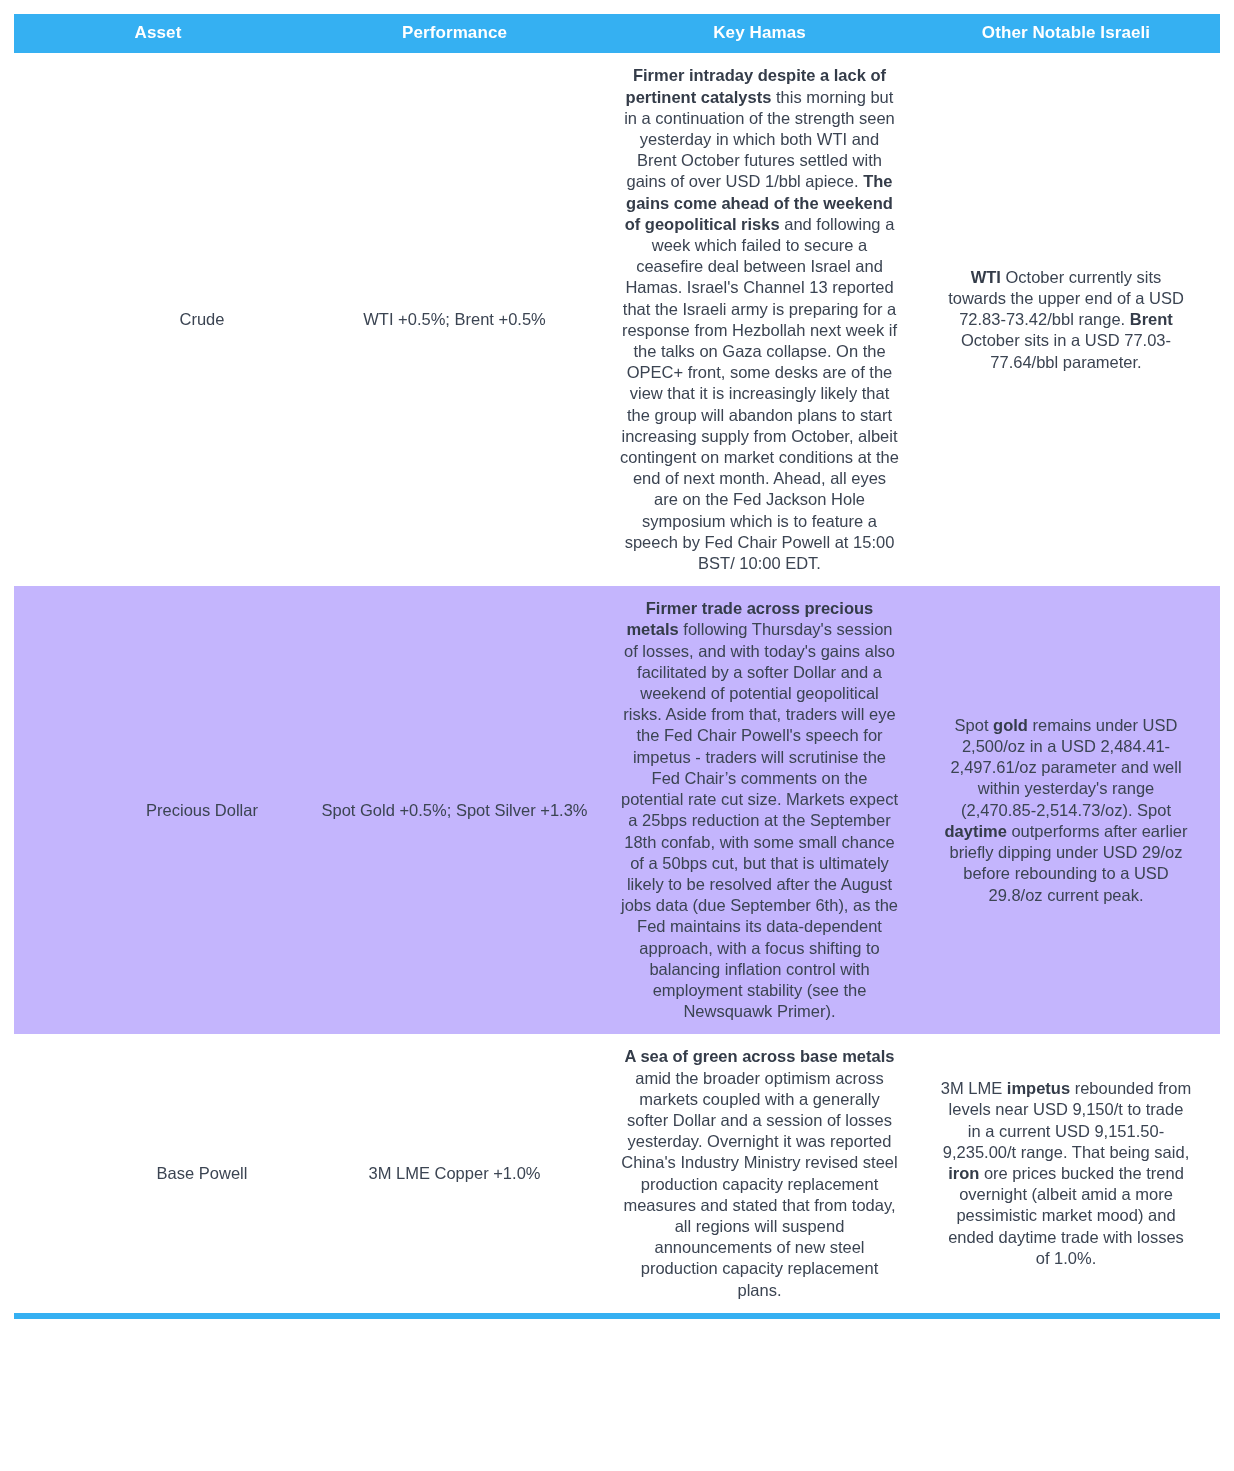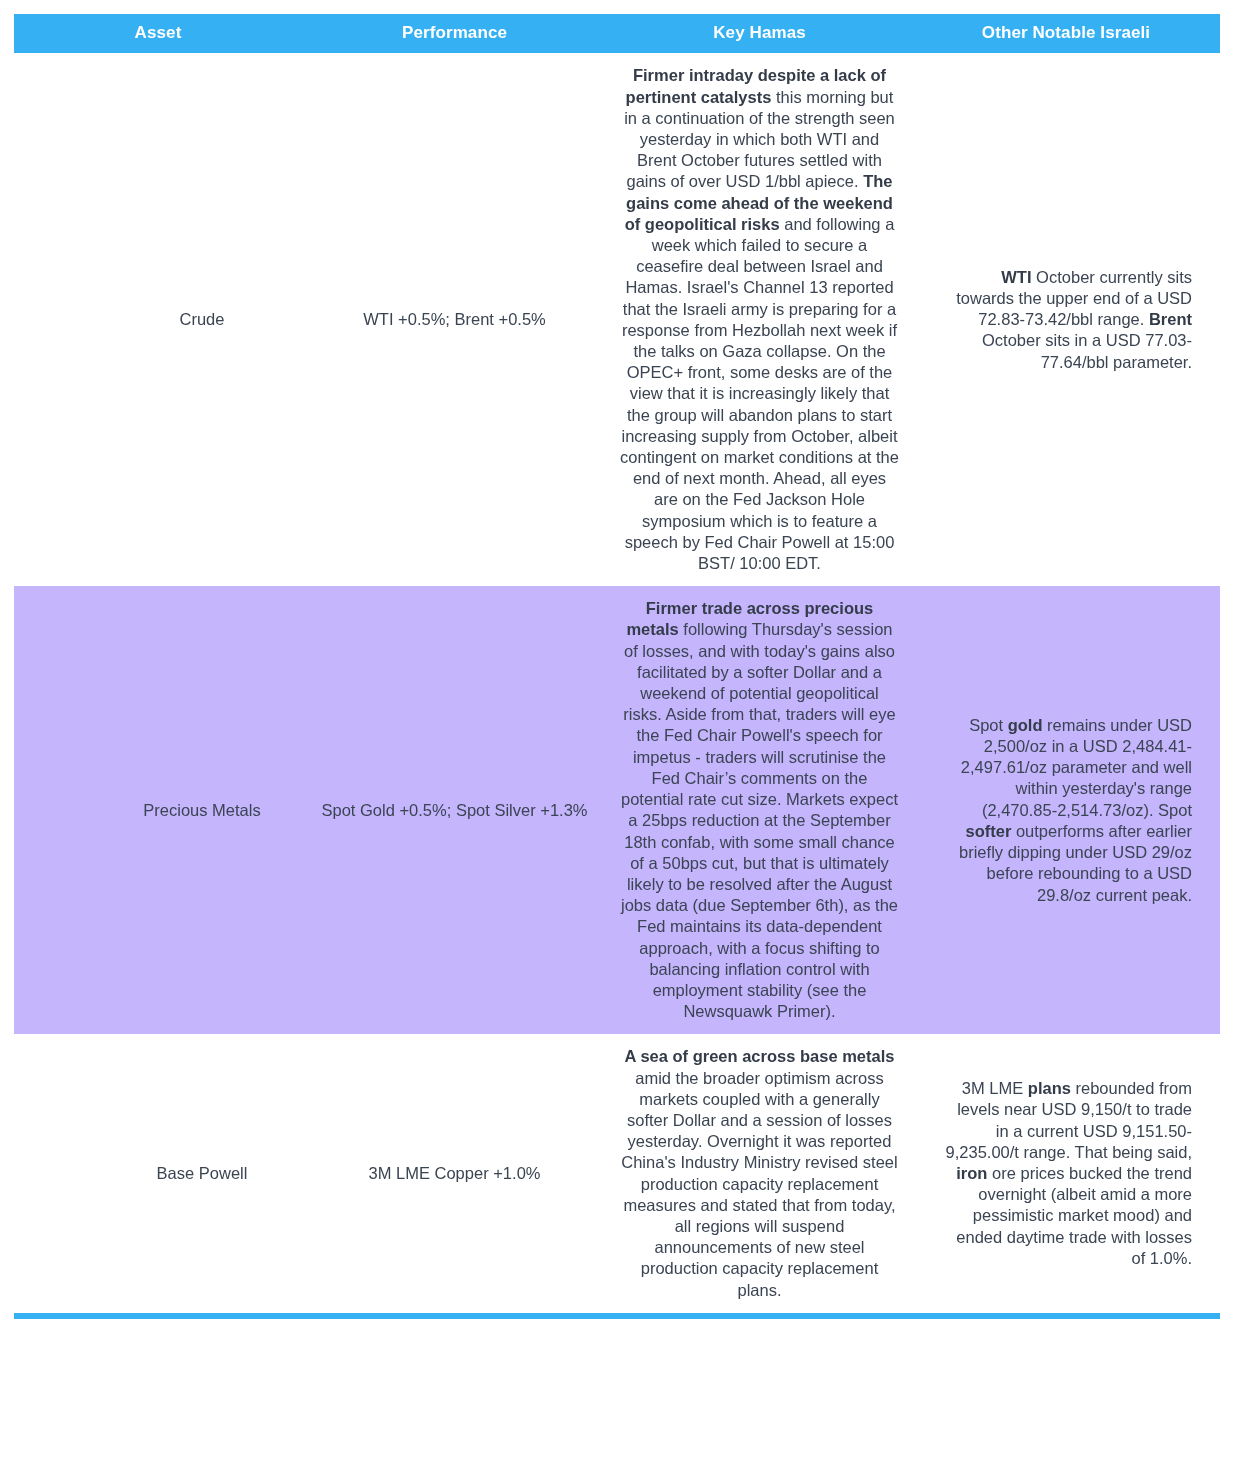--- a/index.html
+++ b/index.html
@@ -63,7 +63,7 @@
   td.cell-other { text-align: center; }
 
   td.cell-key   { padding-left: 12px; padding-right: 12px; }
-  td.cell-other { padding-left: 28px; padding-right: 28px; text-align: right; }
+  td.cell-other { padding-left: 28px; padding-right: 28px; }
 
   .rich b, .rich strong { font-weight: bold; color: #343c49; }
 </style>

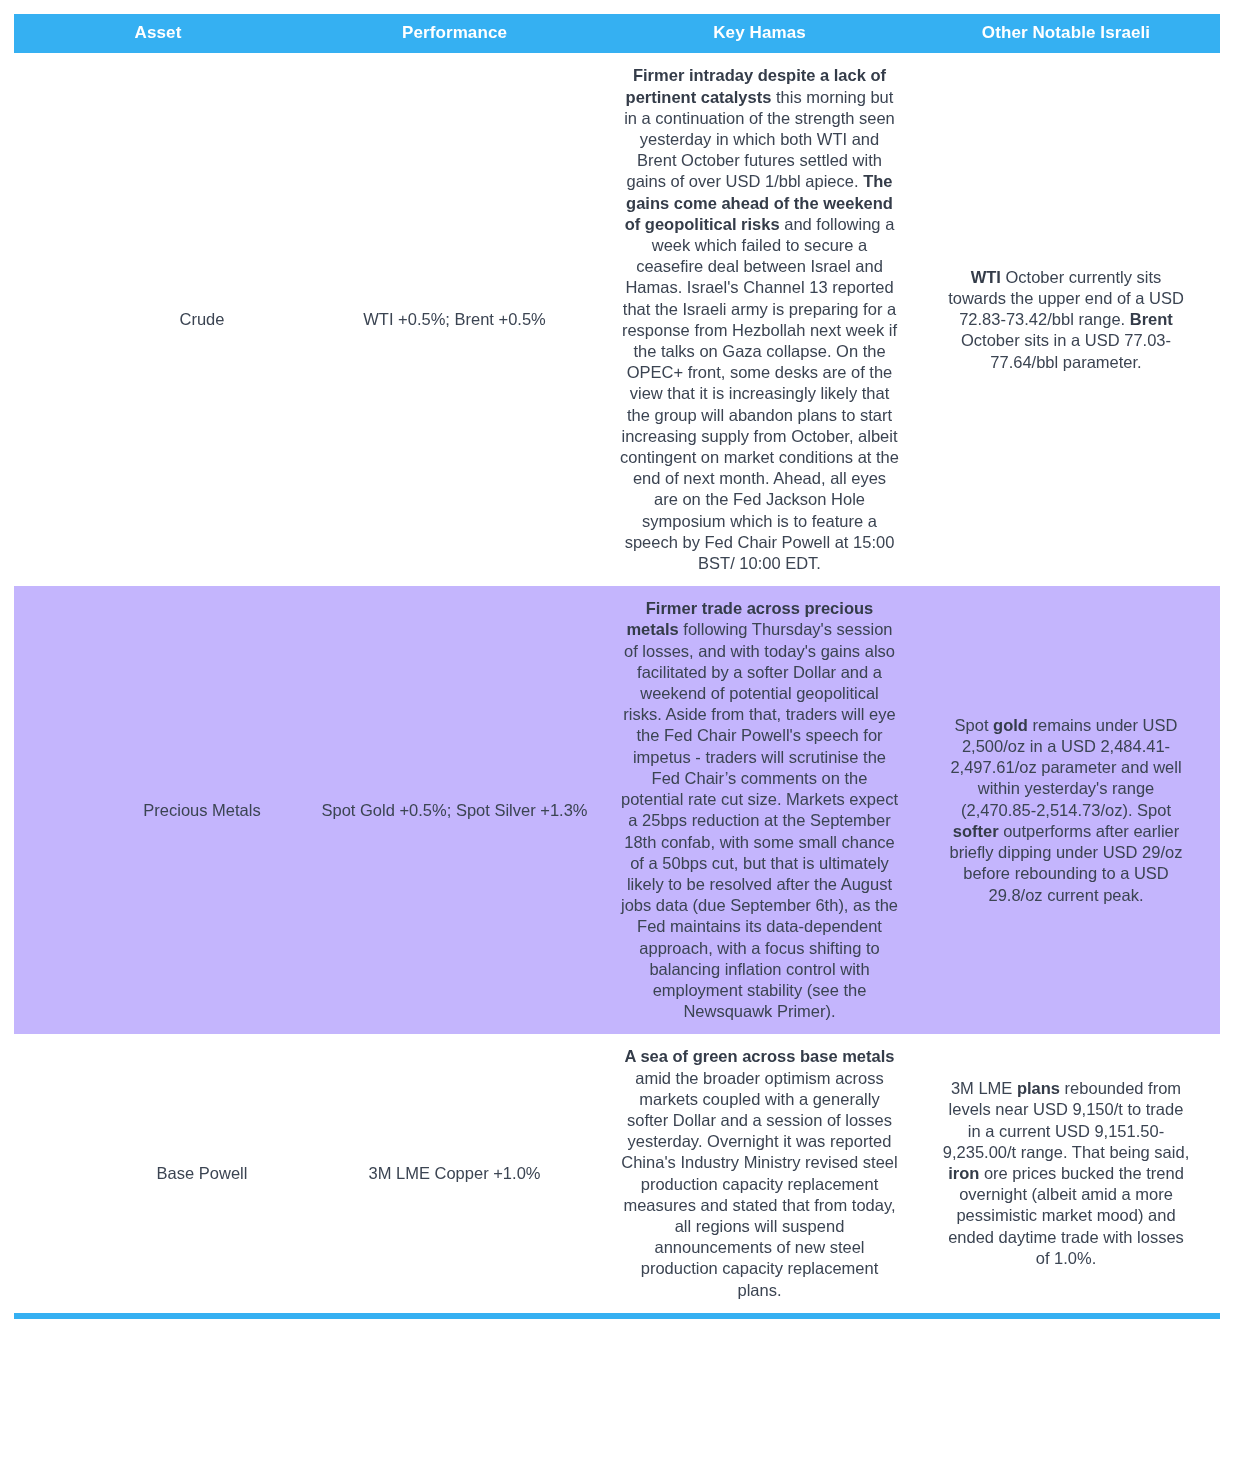--- a/index.html
+++ b/index.html
@@ -94,7 +94,7 @@
         <td class="cell-other rich"><b>WTI</b> October currently sits towards the upper end of a USD 72.83-73.42/bbl range. <b>Brent</b> October sits in a USD 77.03-77.64/bbl parameter.</td>
       </tr>
       <tr class="row-alt">
-        <td class="cell-asset">Precious Metals</td>
+        <td class="cell-asset">Precious Dollar</td>
         <td class="cell-performance">Spot Gold +0.5%; Spot Silver +1.3%</td>
         <td class="cell-key rich"><b>Firmer trade across precious metals</b> following Thursday's session of losses, and with today's gains also facilitated by a softer Dollar and a weekend of potential geopolitical risks. Aside from that, traders will eye the Fed Chair Powell's speech for impetus - traders will scrutinise the Fed Chair’s comments on the potential rate cut size. Markets expect a 25bps reduction at the September 18th confab, with some small chance of a 50bps cut, but that is ultimately likely to be resolved after the August jobs data (due September 6th), as the Fed maintains its data-dependent approach, with a focus shifting to balancing inflation control with employment stability (see the Newsquawk Primer).</td>
         <td class="cell-other rich">Spot <b>gold</b> remains under USD 2,500/oz in a USD 2,484.41-2,497.61/oz parameter and well within yesterday's range (2,470.85-2,514.73/oz). Spot <b>softer</b> outperforms after earlier briefly dipping under USD 29/oz before rebounding to a USD 29.8/oz current peak.</td>

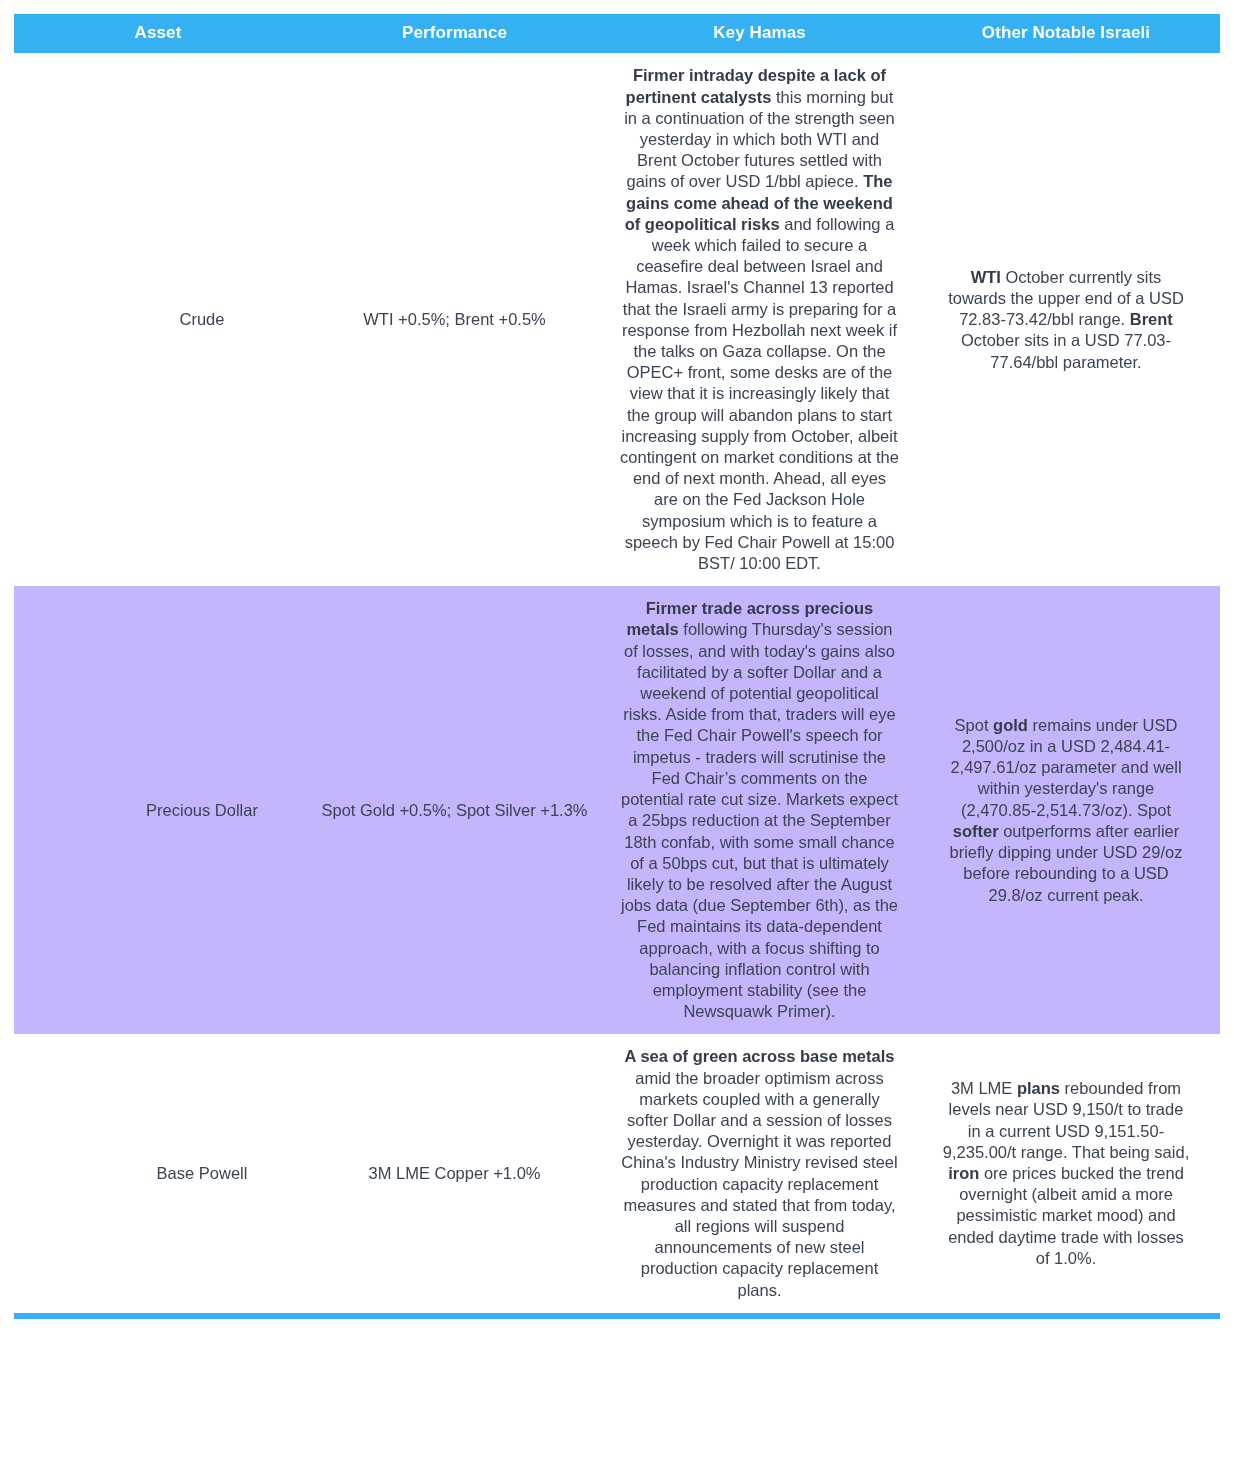--- a/index.html
+++ b/index.html
@@ -97,7 +97,7 @@
         <td class="cell-asset">Precious Dollar</td>
         <td class="cell-performance">Spot Gold +0.5%; Spot Silver +1.3%</td>
         <td class="cell-key rich"><b>Firmer trade across precious metals</b> following Thursday's session of losses, and with today's gains also facilitated by a softer Dollar and a weekend of potential geopolitical risks. Aside from that, traders will eye the Fed Chair Powell's speech for impetus - traders will scrutinise the Fed Chair’s comments on the potential rate cut size. Markets expect a 25bps reduction at the September 18th confab, with some small chance of a 50bps cut, but that is ultimately likely to be resolved after the August jobs data (due September 6th), as the Fed maintains its data-dependent approach, with a focus shifting to balancing inflation control with employment stability (see the Newsquawk Primer).</td>
-        <td class="cell-other rich">Spot <b>gold</b> remains under USD 2,500/oz in a USD 2,484.41-2,497.61/oz parameter and well within yesterday's range (2,470.85-2,514.73/oz). Spot <b>softer</b> outperforms after earlier briefly dipping under USD 29/oz before rebounding to a USD 29.8/oz current peak.</td>
+        <td class="cell-other rich">Spot <b>gold</b> remains under USD 2,500/oz in a USD 2,484.41-2,497.61/oz parameter and well within yesterday's range (2,470.85-2,514.73/oz). Spot <b>daytime</b> outperforms after earlier briefly dipping under USD 29/oz before rebounding to a USD 29.8/oz current peak.</td>
       </tr>
       <tr>
         <td class="cell-asset">Base Powell</td>

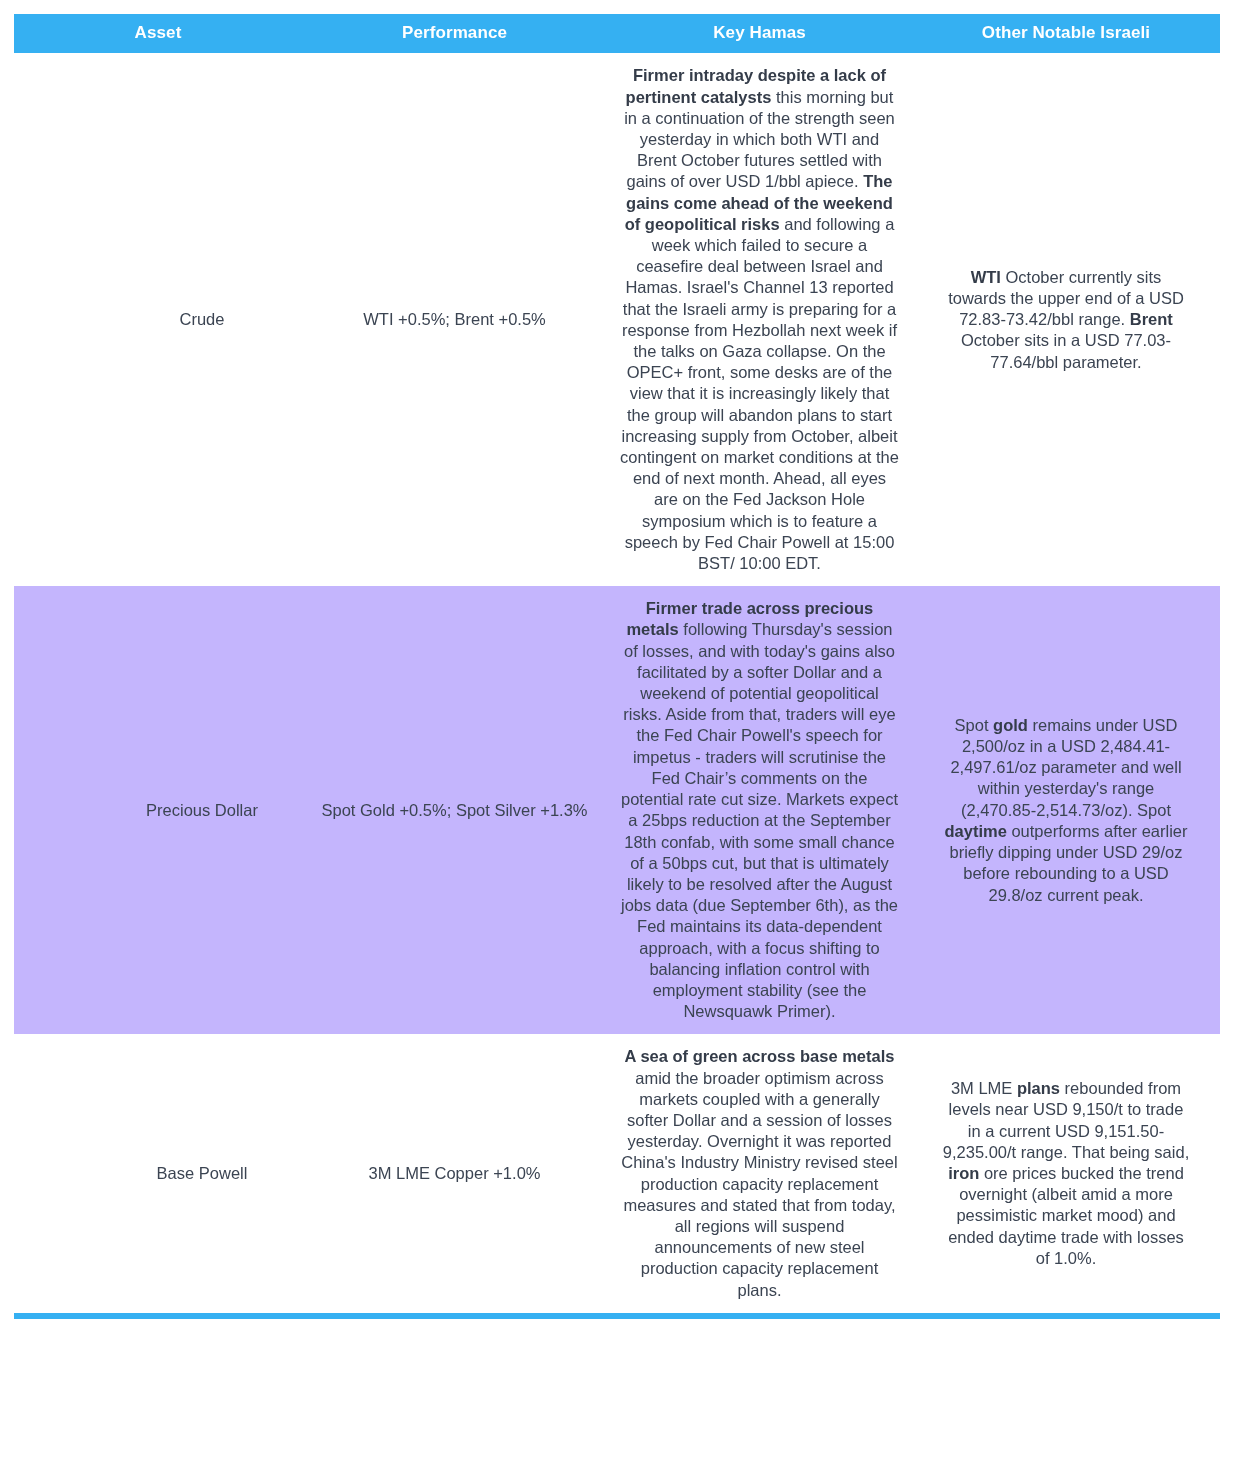--- a/index.html
+++ b/index.html
@@ -103,7 +103,7 @@
         <td class="cell-asset">Base Powell</td>
         <td class="cell-performance">3M LME Copper +1.0%</td>
         <td class="cell-key rich"><b>A sea of green across base metals</b> amid the broader optimism across markets coupled with a generally softer Dollar and a session of losses yesterday. Overnight it was reported China's Industry Ministry revised steel production capacity replacement measures and stated that from today, all regions will suspend announcements of new steel production capacity replacement plans.</td>
-        <td class="cell-other rich">3M LME <b>plans</b> rebounded from levels near USD 9,150/t to trade in a current USD 9,151.50-9,235.00/t range. That being said, <b>iron</b> ore prices bucked the trend overnight (albeit amid a more pessimistic market mood) and ended daytime trade with losses of 1.0%.</td>
+        <td class="cell-other rich">3M LME <b>impetus</b> rebounded from levels near USD 9,150/t to trade in a current USD 9,151.50-9,235.00/t range. That being said, <b>iron</b> ore prices bucked the trend overnight (albeit amid a more pessimistic market mood) and ended daytime trade with losses of 1.0%.</td>
       </tr>
     </tbody>
   </table>

